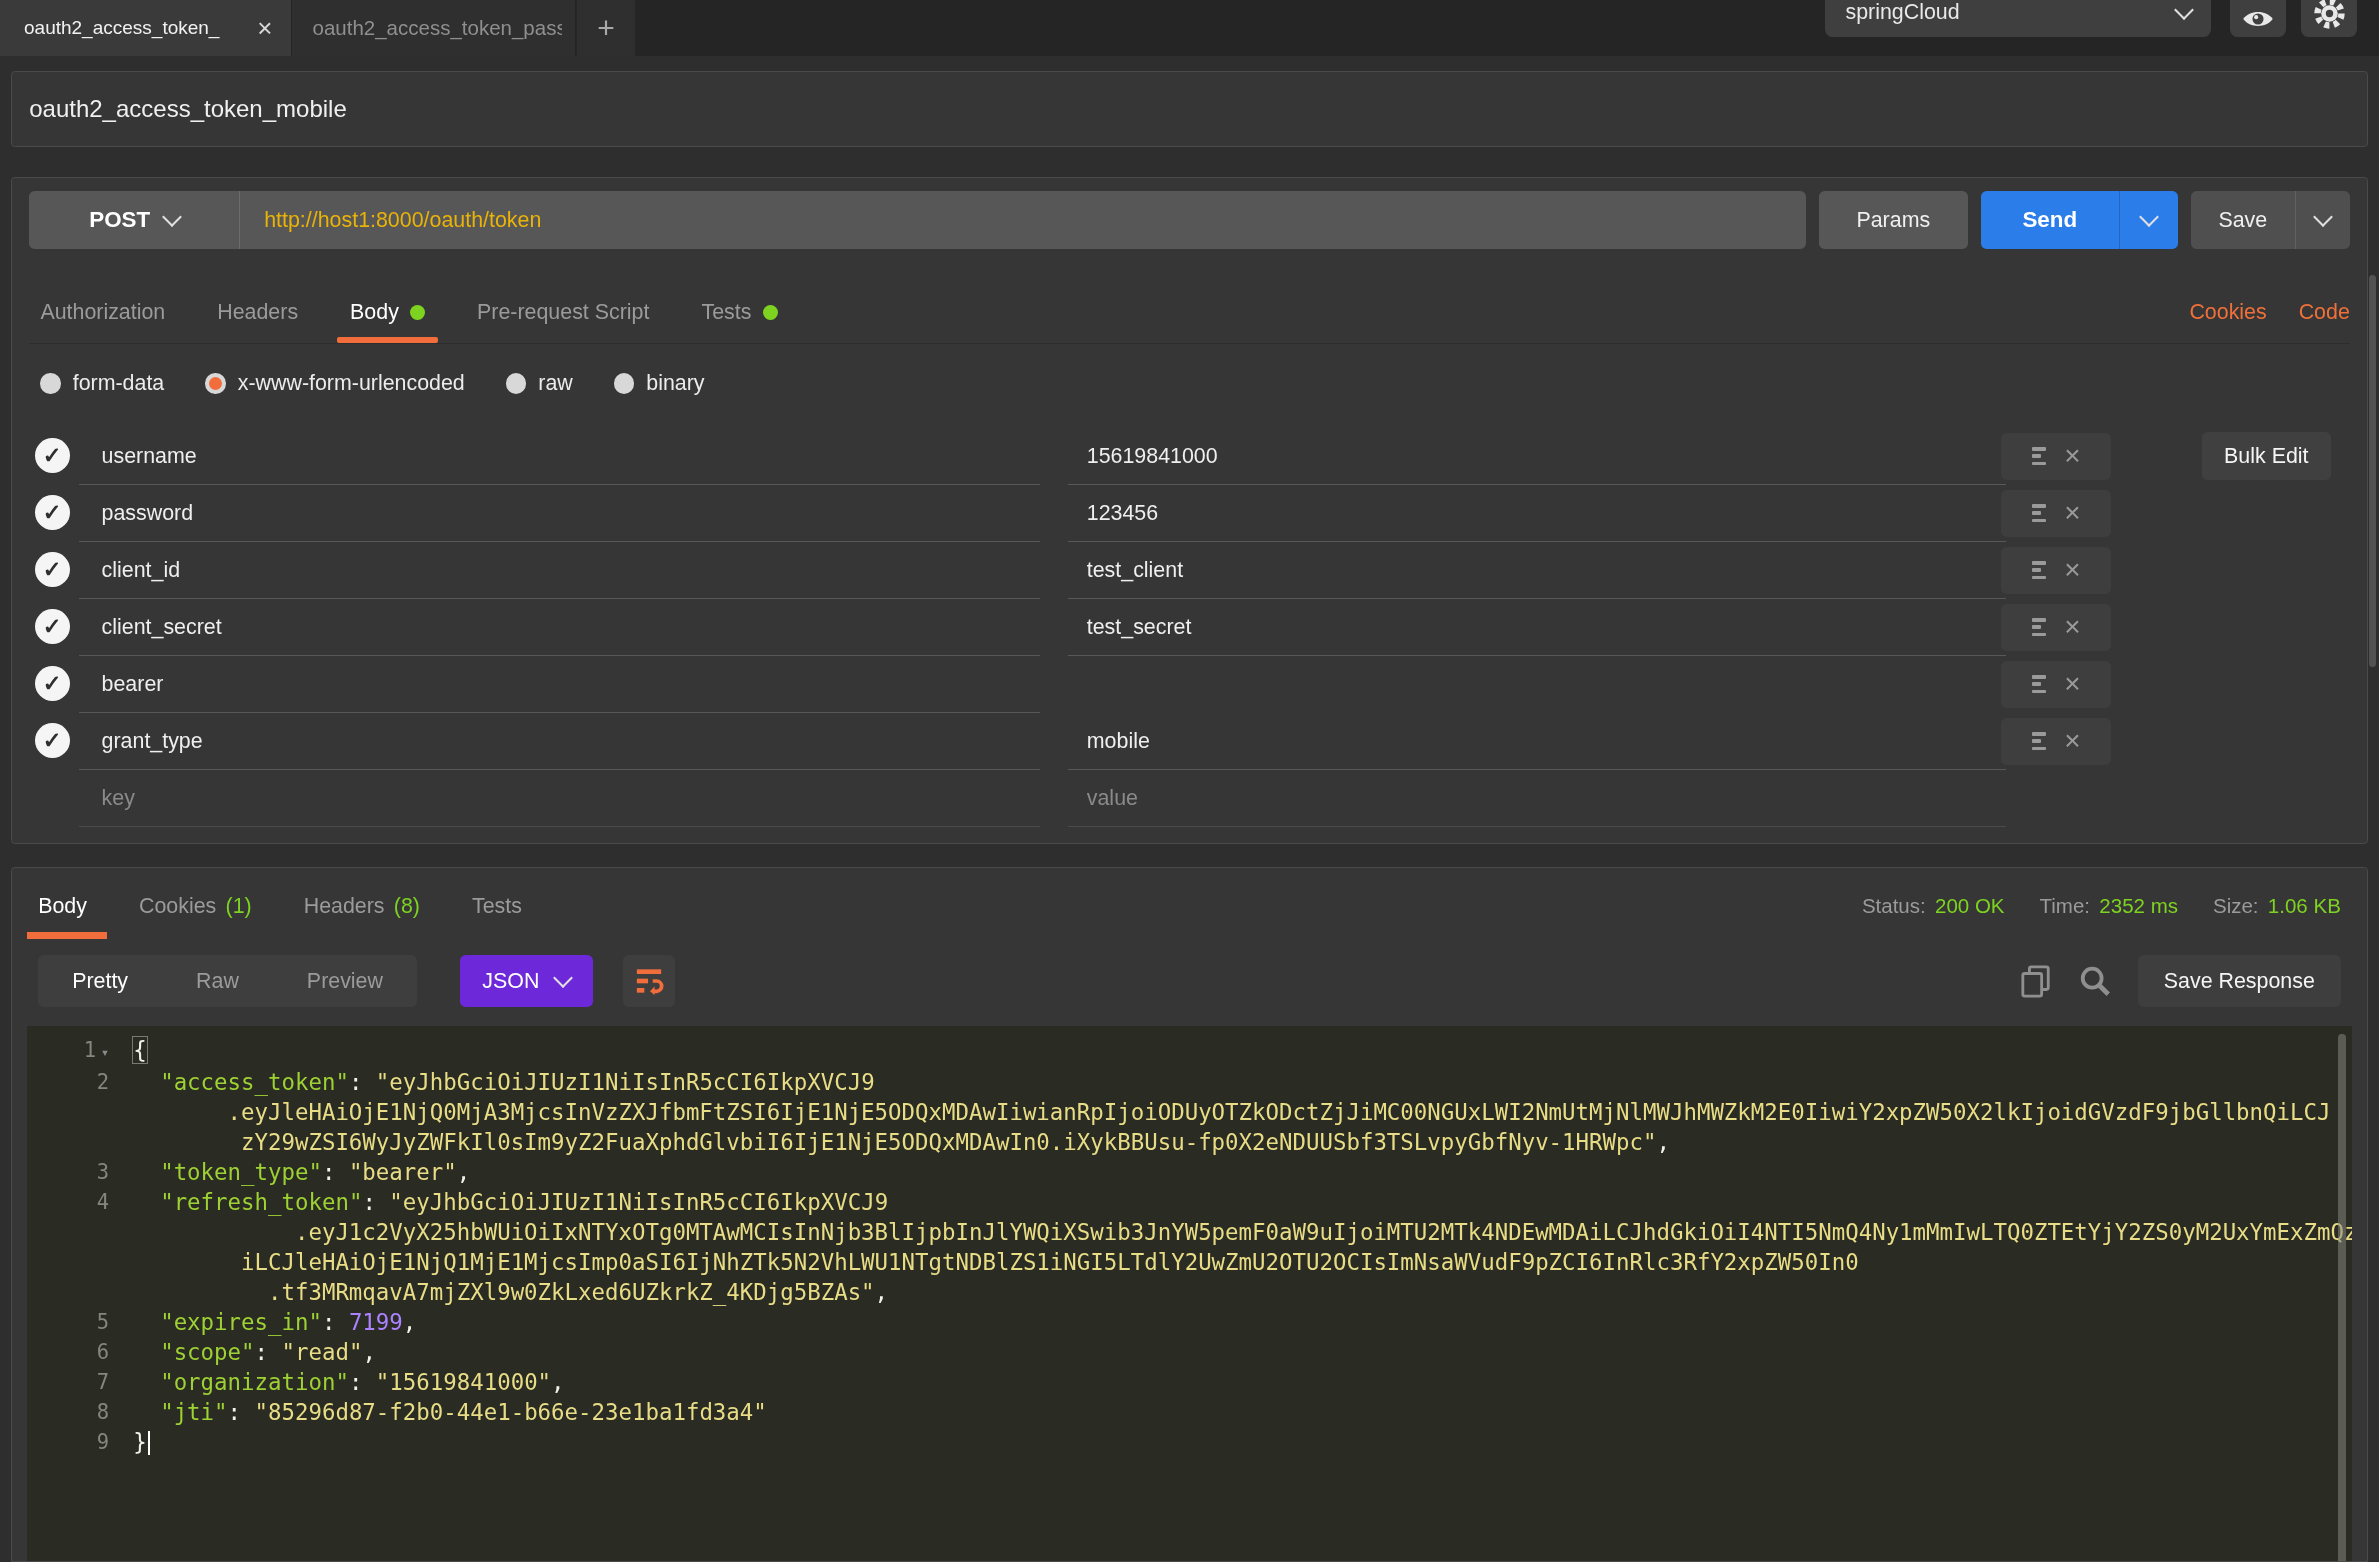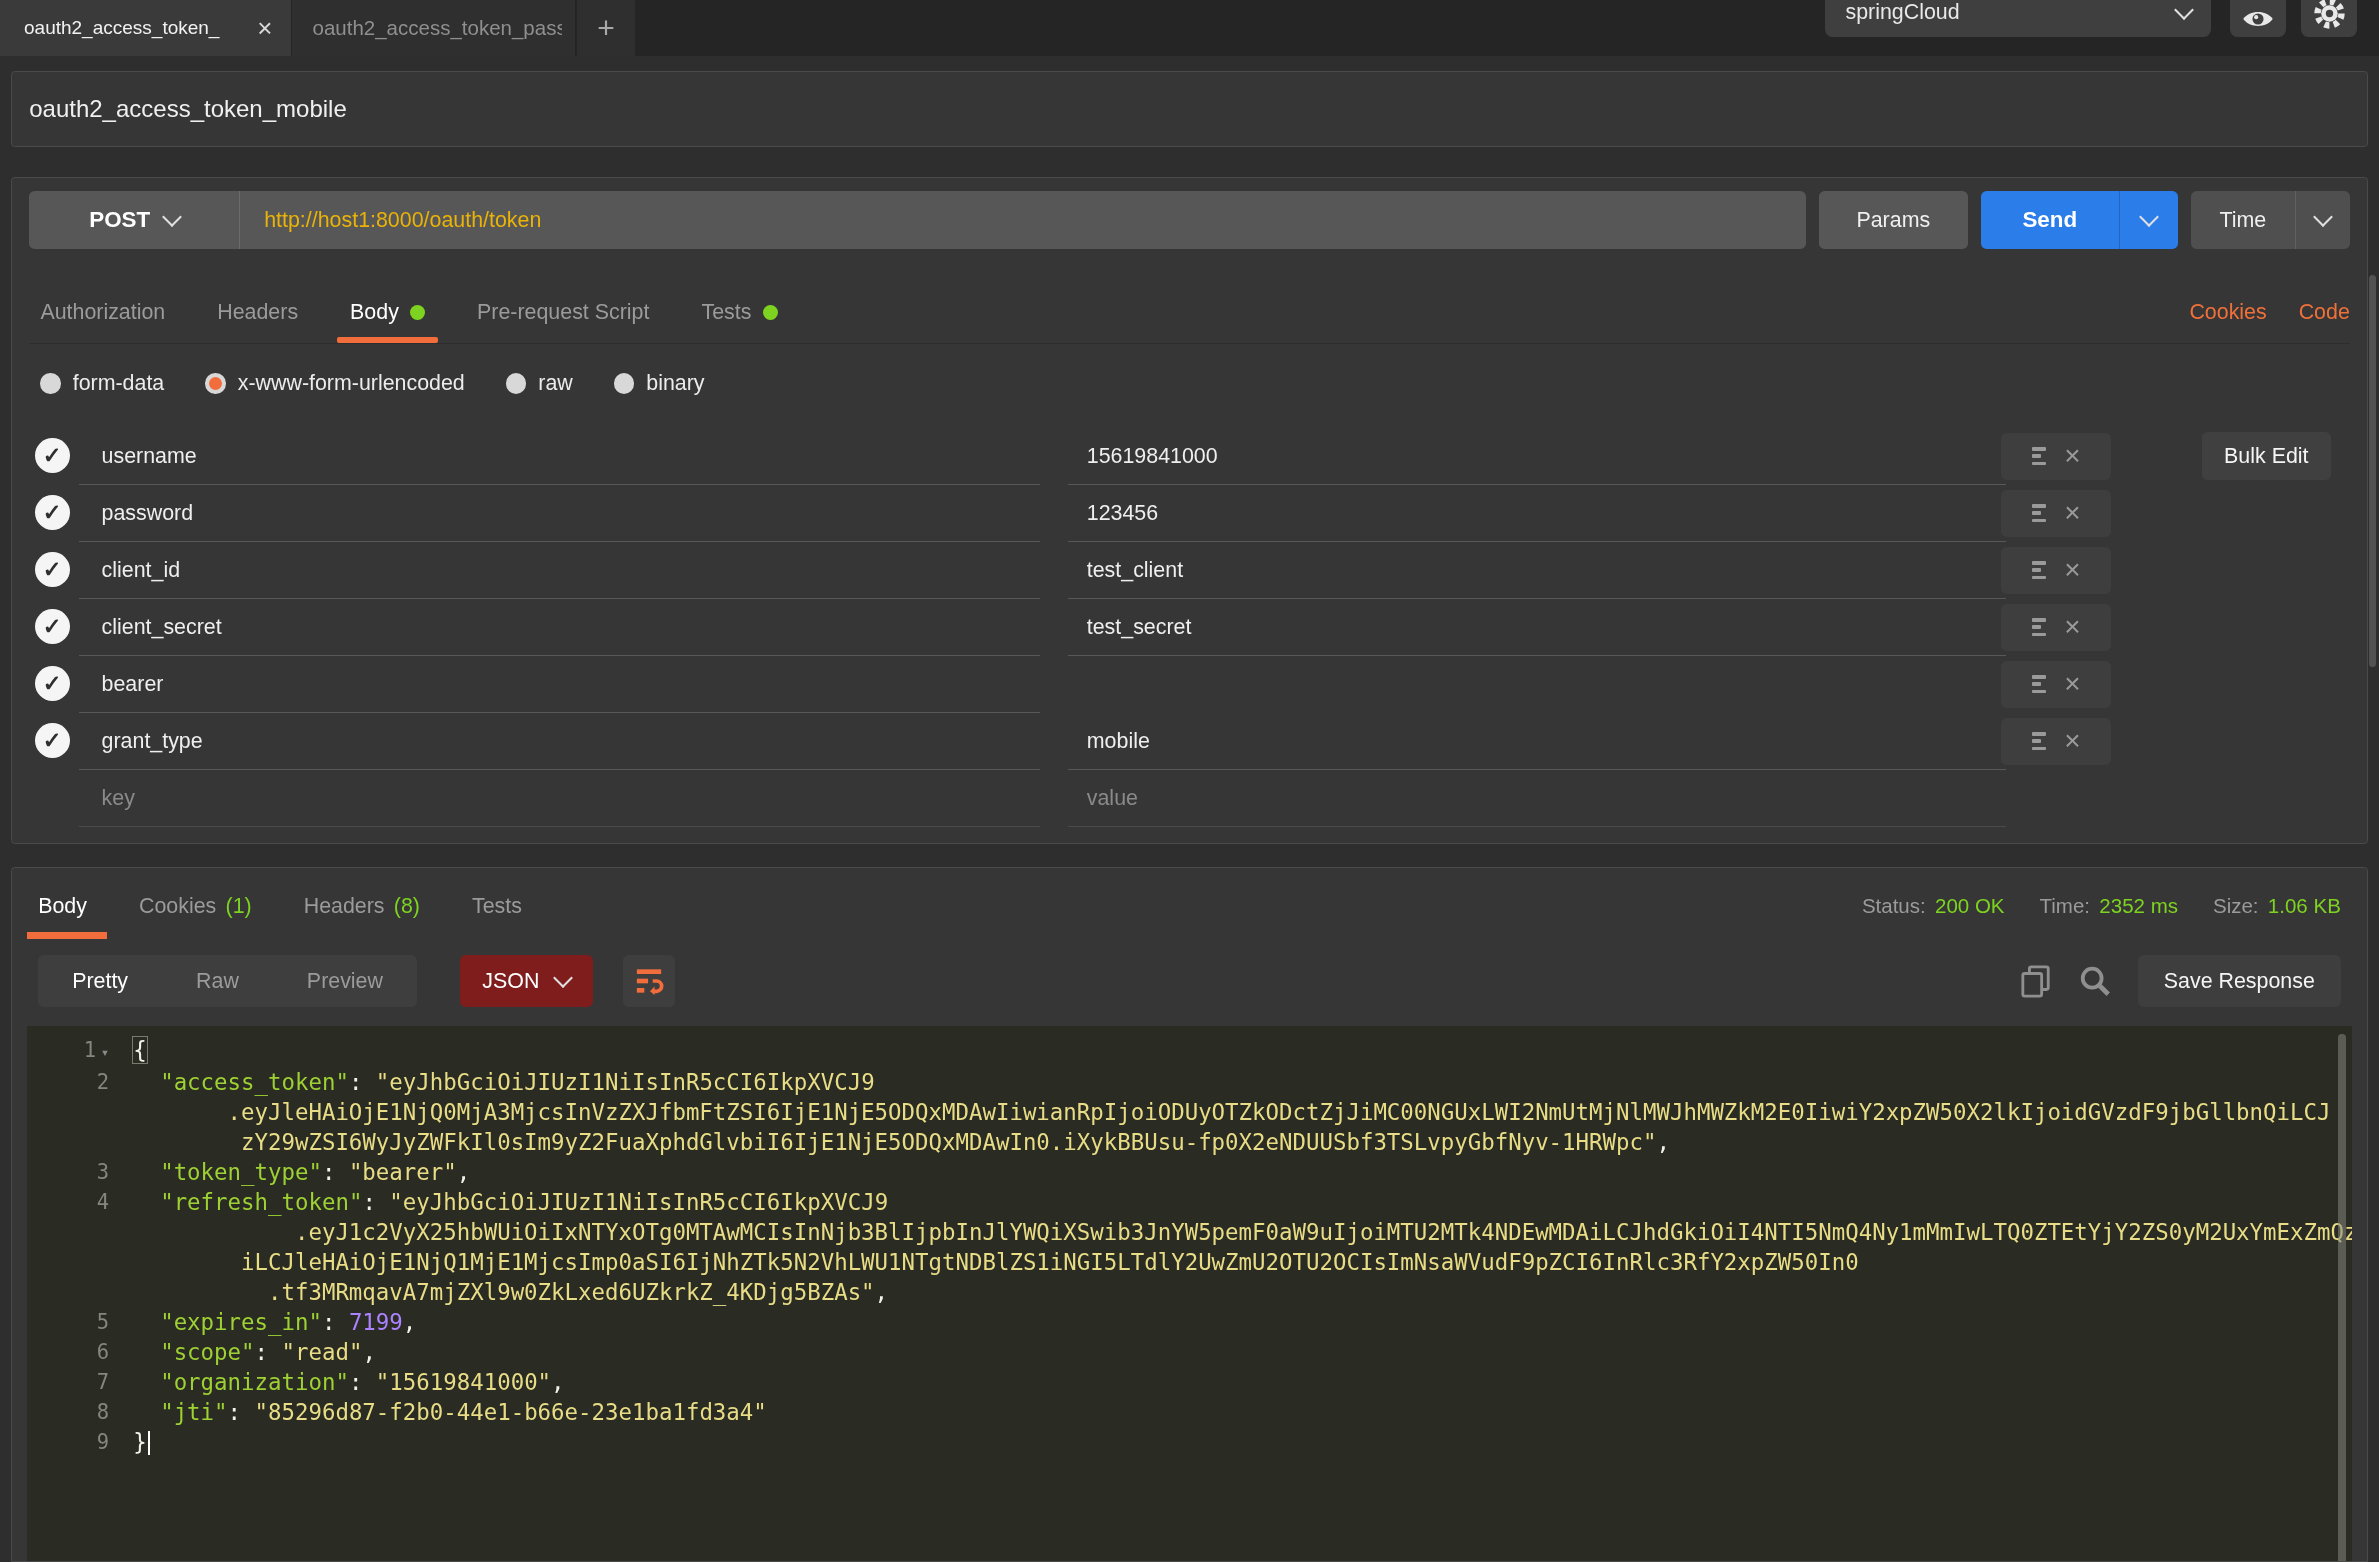--- a/index.html
+++ b/index.html
@@ -180,7 +180,7 @@
         </div>
       </div>
       <div class="savewrap">
-        <div class="save">Time</div>
+        <div class="save">Save</div>
         <div class="savecaret">
           <span class="chev"></span>
         </div>

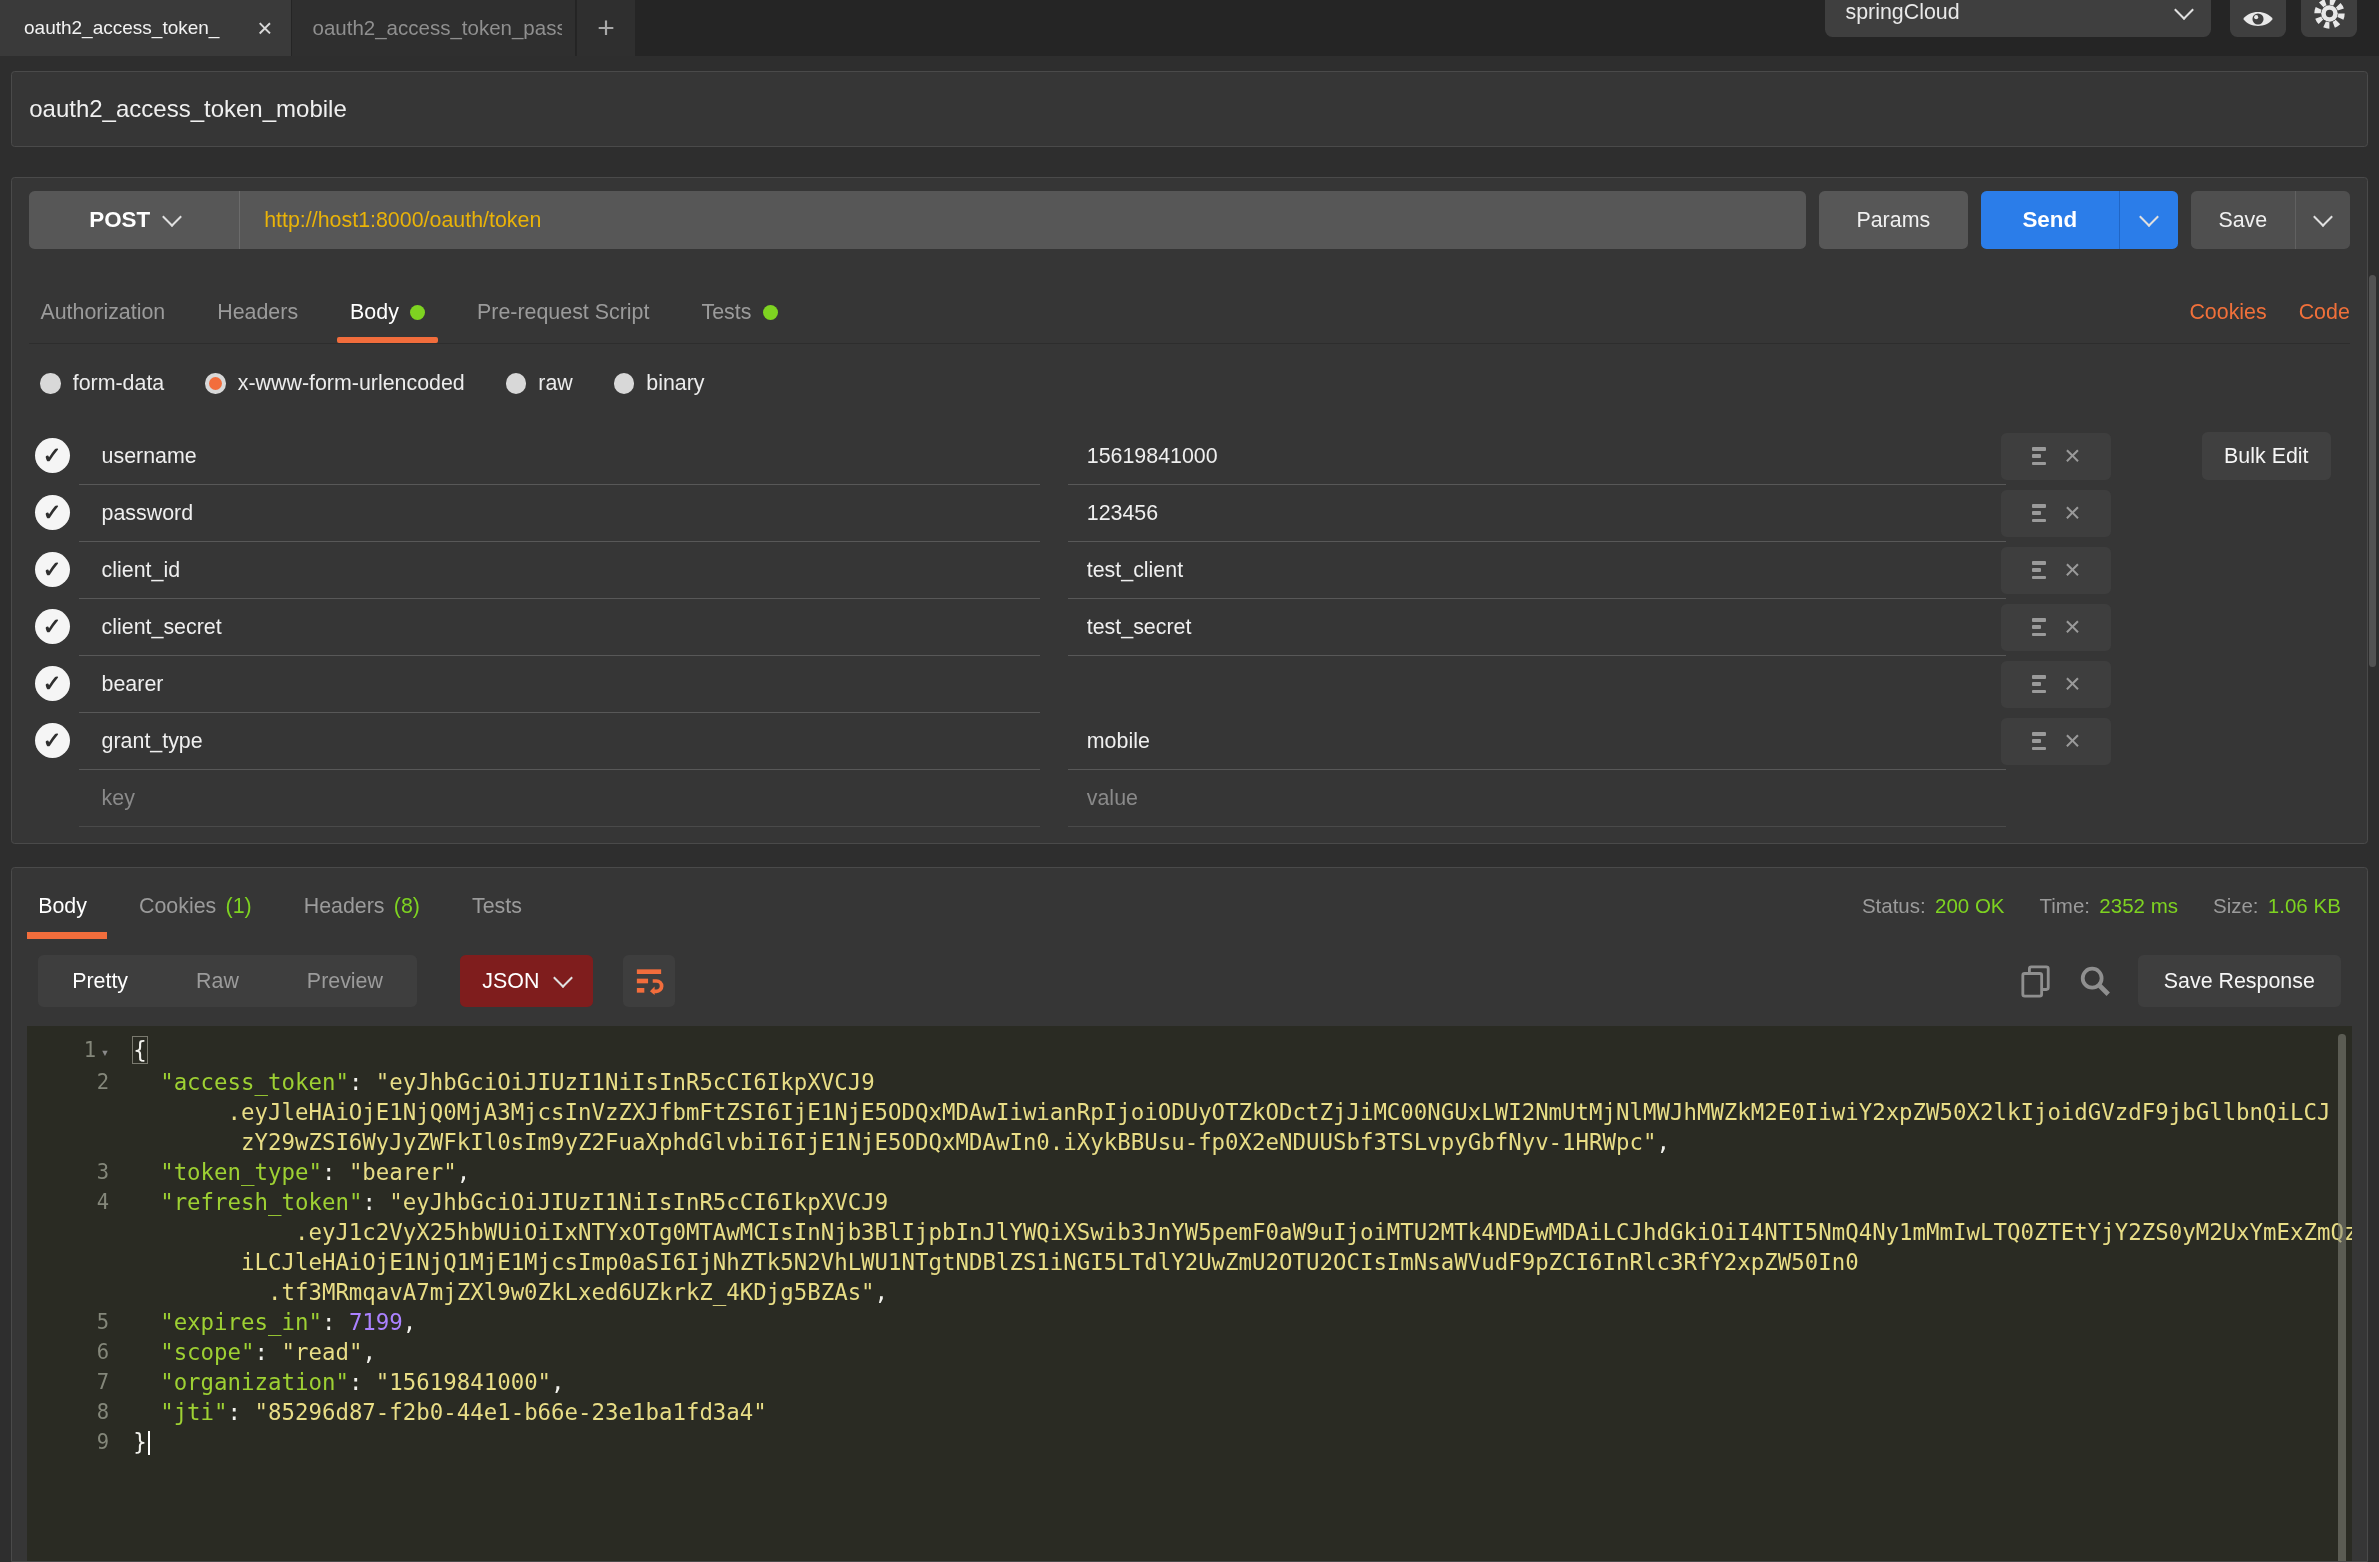--- a/index.html
+++ b/index.html
@@ -97,7 +97,7 @@
   .vgroup{height:52px;background:#3e3e3e;border-radius:5.6px;display:flex;align-items:center;}
   .vmode{padding:0 34px;font-size:21.4px;color:#9b9b9b;cursor:pointer;}
   .vmode.active{color:#fff;}
-  .fmtbox{height:52px;background:#7f1d1d;border-radius:5.6px;display:flex;align-items:center;gap:17px;
+  .fmtbox{height:52px;background:#6d28d9;border-radius:5.6px;display:flex;align-items:center;gap:17px;
           padding:0 22.4px;font-size:21.4px;color:#fff;cursor:pointer;margin-left:26px;}
   .fmtbox .chev{border-color:#e0e0e0;}
   .wrapbtn{width:52px;height:52px;background:#3e3e3e;border-radius:5.6px;display:flex;align-items:center;justify-content:center;cursor:pointer;margin-left:13px;}

